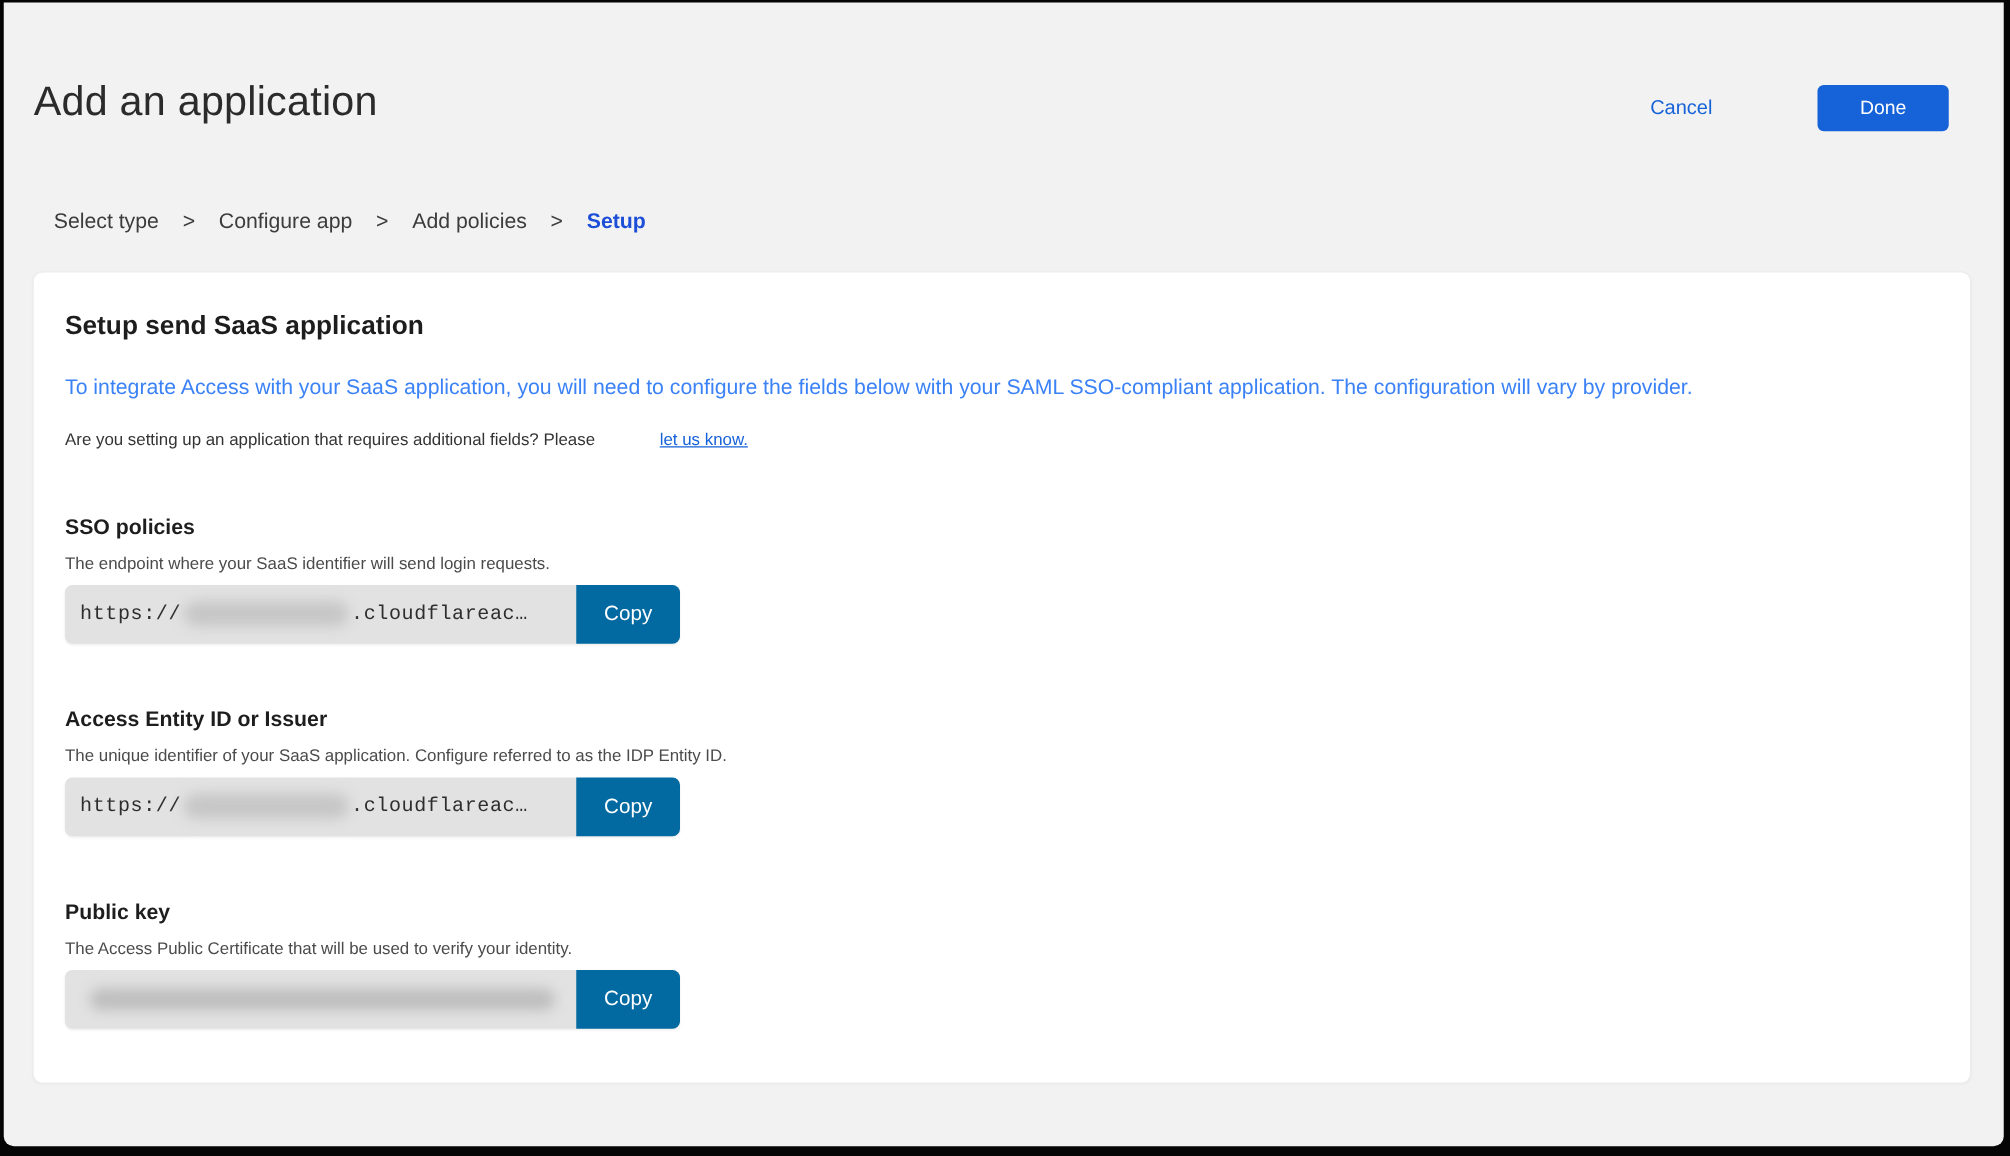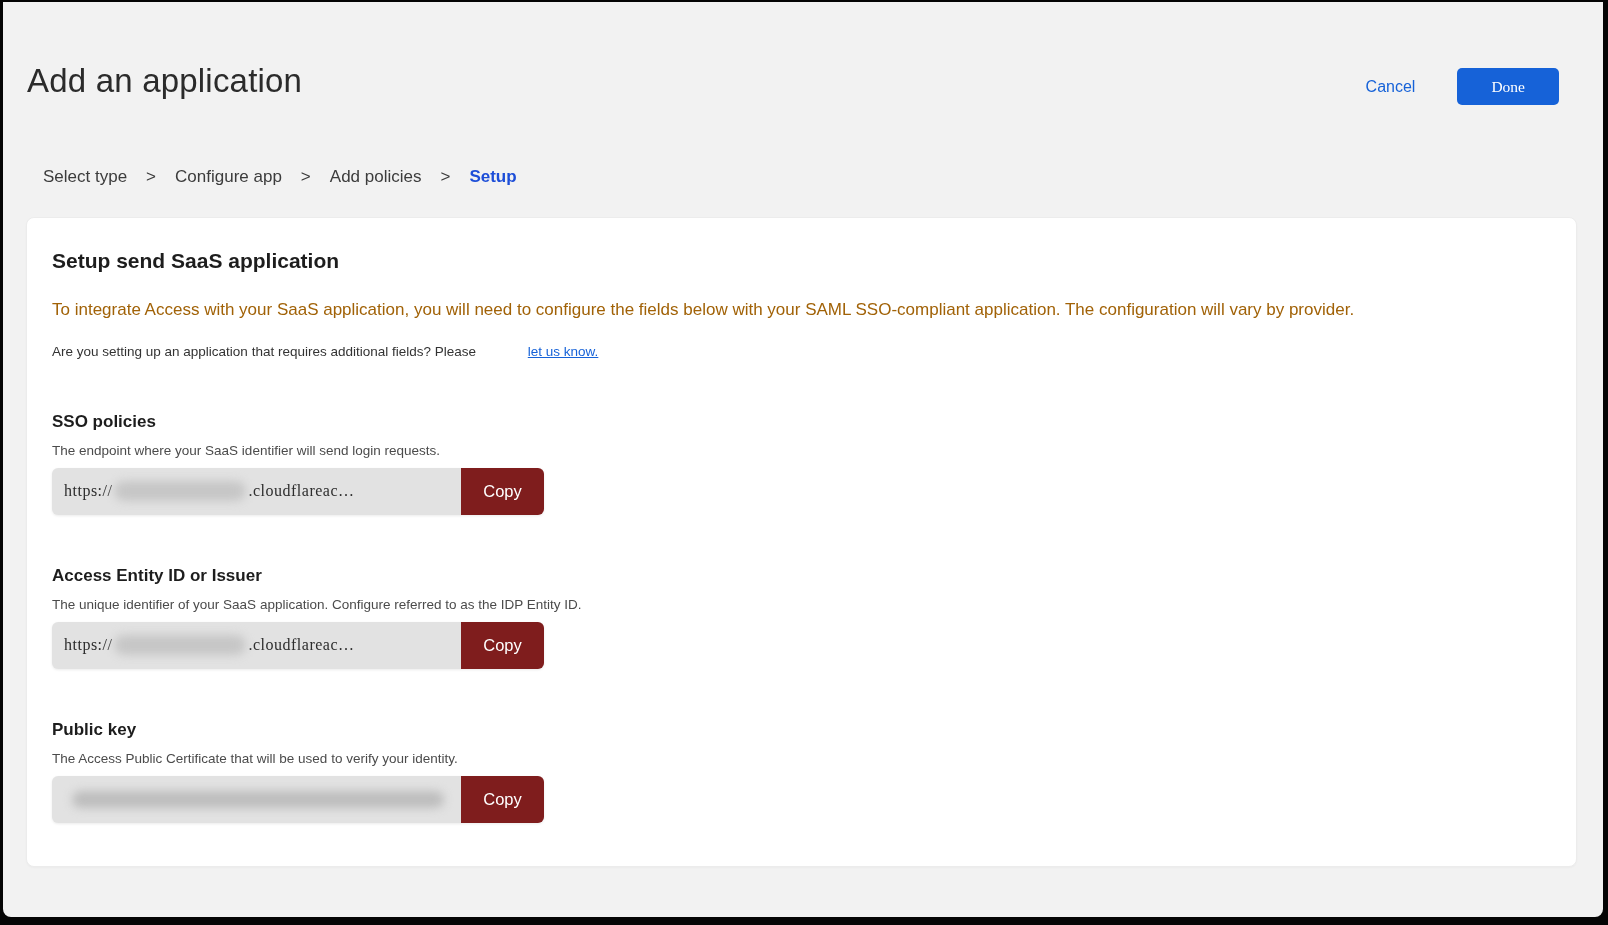--- a/index.html
+++ b/index.html
@@ -48,11 +48,12 @@
     color: #ffffff;
     border: none;
     border-radius: 5px;
-    font-family: Liberation Serif, serif;
+    font-family: Liberation Sans, sans-serif;
     font-size: 15.5px;
     padding: 0 34px;
     height: 37px;
     cursor: pointer;
+    margin-left: 42px;
   }
 
   

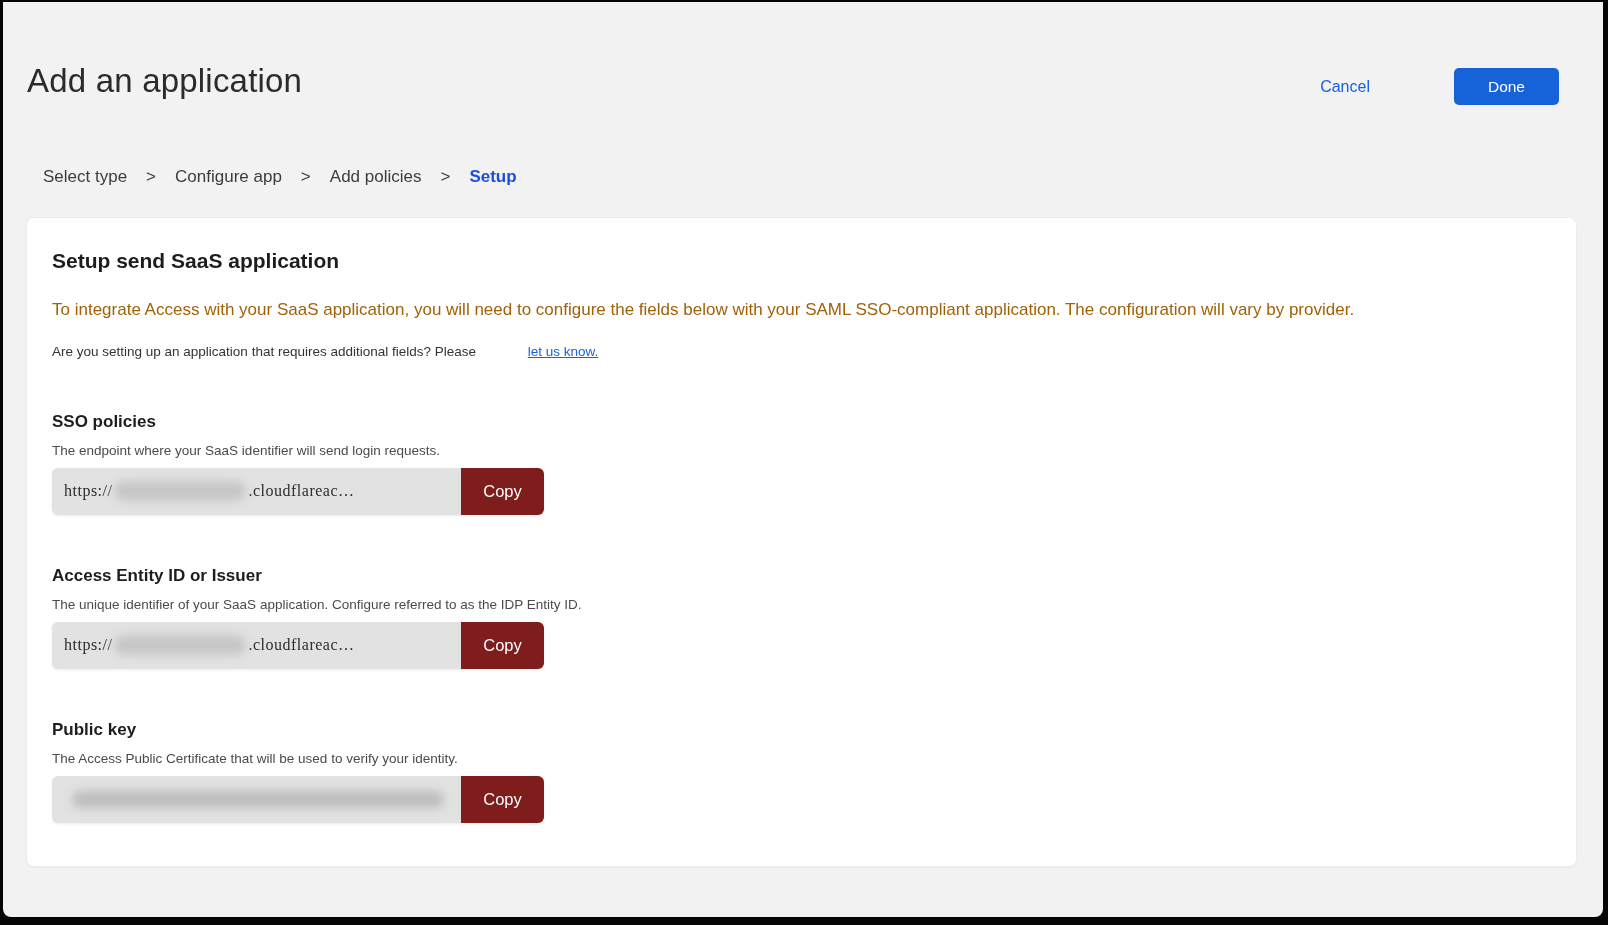--- a/index.html
+++ b/index.html
@@ -87,7 +87,7 @@
   .card-desc {
     margin-top: 26px;
     font-size: 17px;
-    color: #a16207;
+    color: #3b82f6;
     line-height: 1.35;
   }
   .card-note {

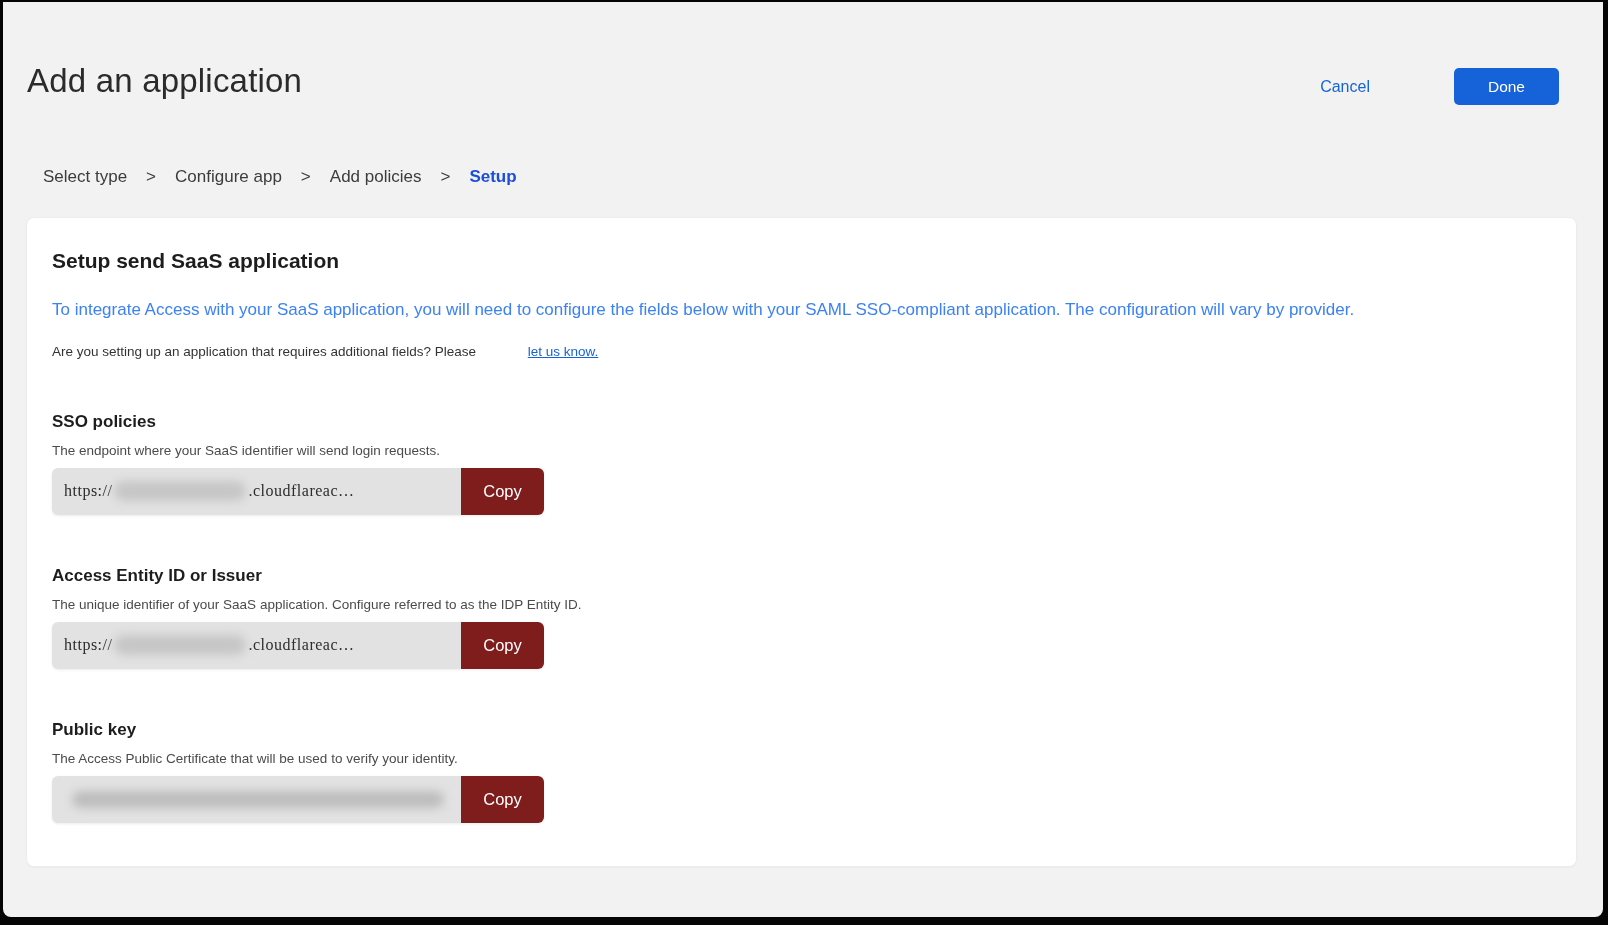--- a/index.html
+++ b/index.html
@@ -134,7 +134,7 @@
     white-space: nowrap;
   }
   .mono {
-    font-family: Liberation Serif, serif;
+    font-family: Liberation Mono, monospace;
     font-size: 16px;
     color: #2d2d2d;
     letter-spacing: 0.5px;

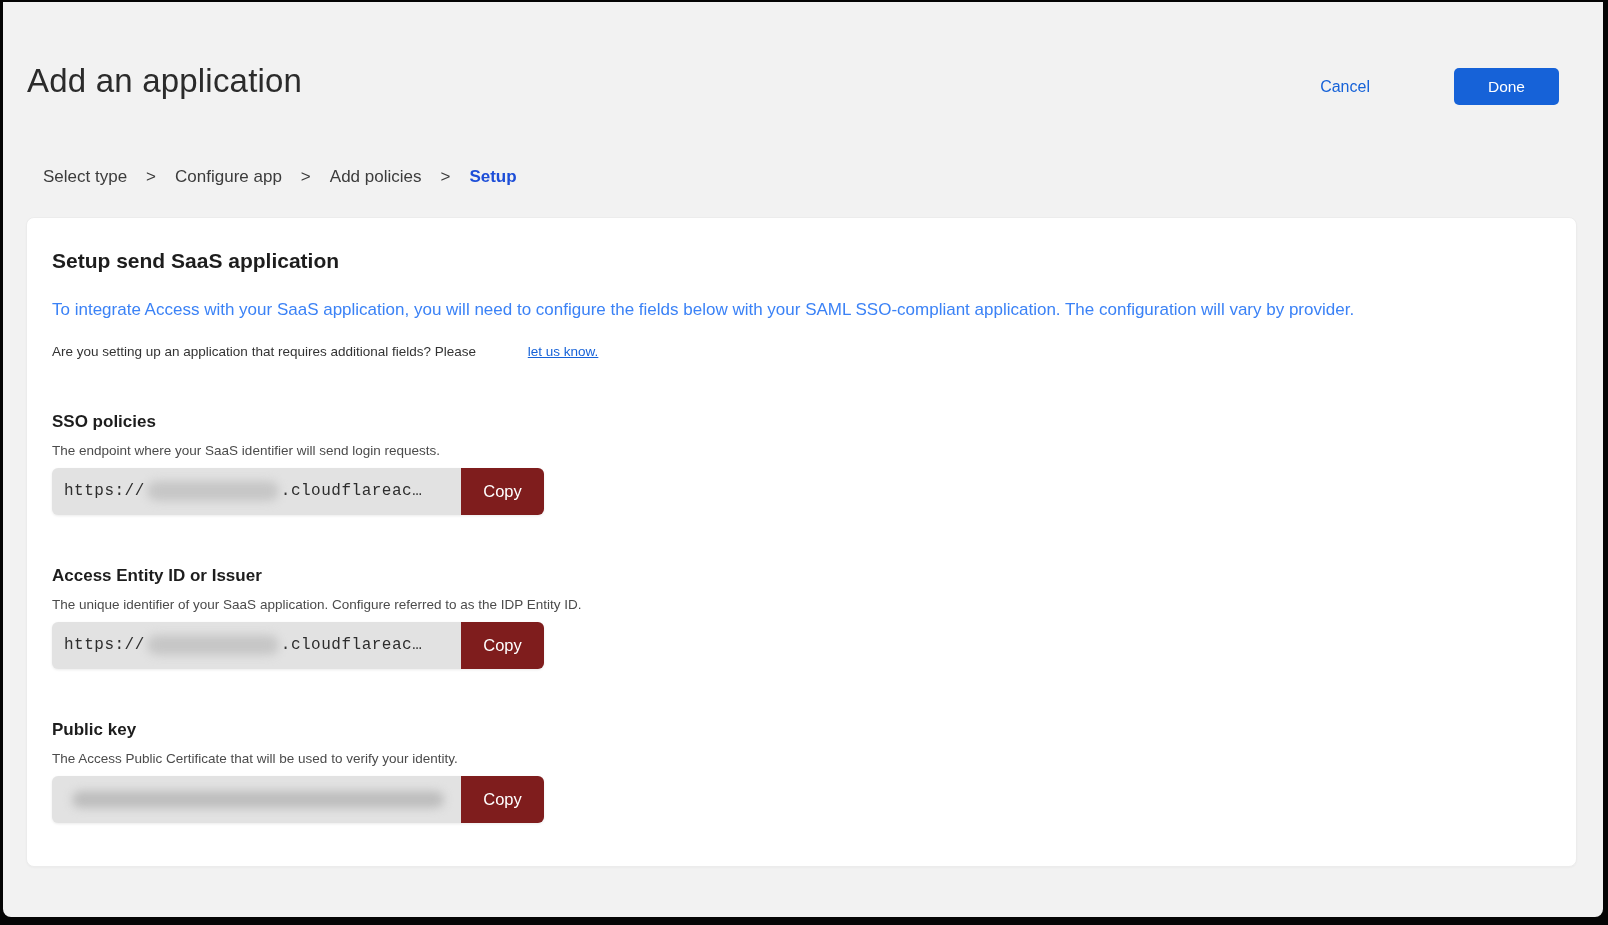--- a/index.html
+++ b/index.html
@@ -152,7 +152,7 @@
   .redacted.full { width: 372px; height: 17px; background: #bdbdbd; margin-left: 8px; }
   .copy-btn {
     width: 83px;
-    background: #7f1d1d;
+    background: #0369a1;
     color: #ffffff;
     border: none;
     border-radius: 0 6px 6px 0;

